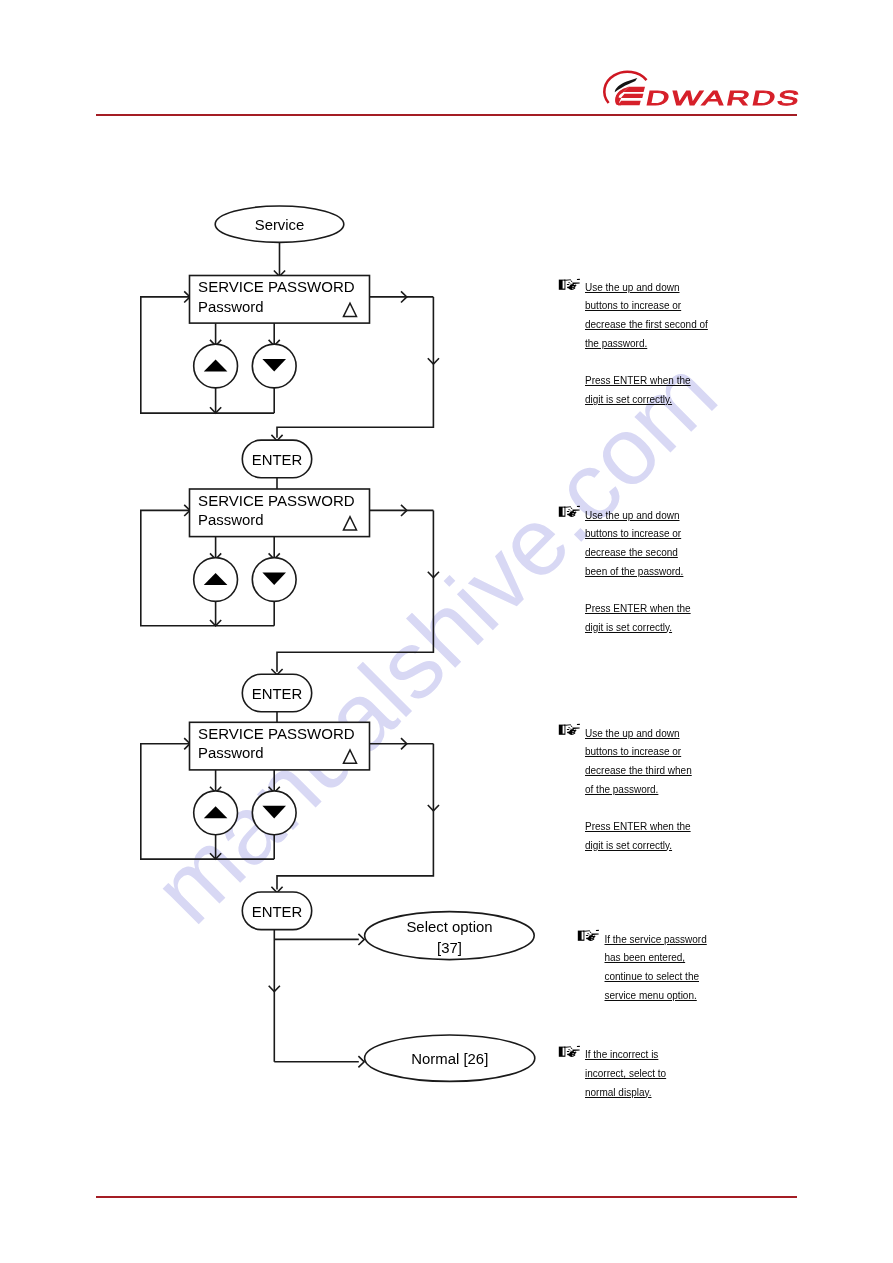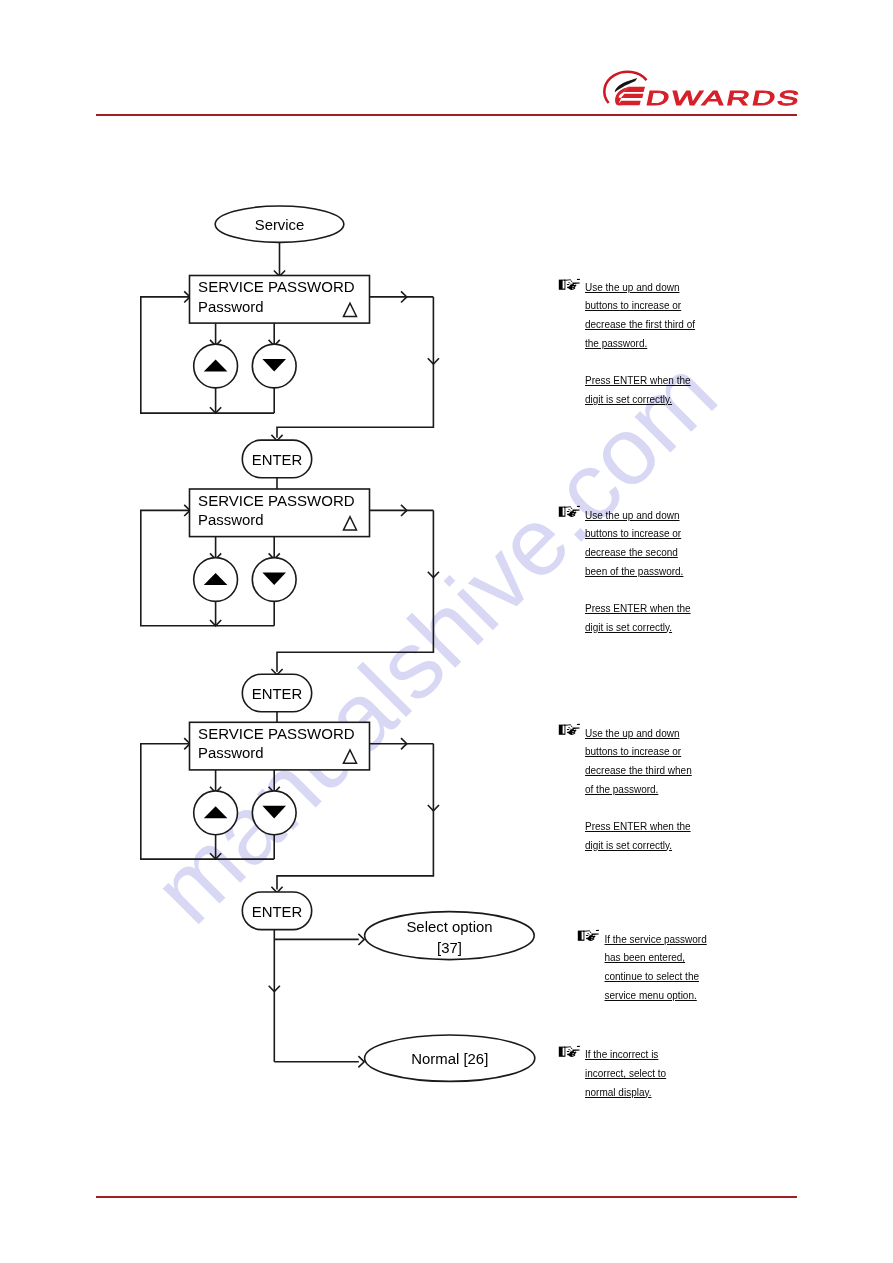--- a/index.html
+++ b/index.html
@@ -168,7 +168,7 @@
     <div class="nbody">
       <div class="nl">Use the up and down</div>
       <div class="nl">buttons to increase or</div>
-      <div class="nl">decrease the first third of</div>
+      <div class="nl">decrease the first second of</div>
       <div class="nl">the password.</div>
       <div class="nl blank"></div>
       <div class="nl">Press ENTER when the</div>

